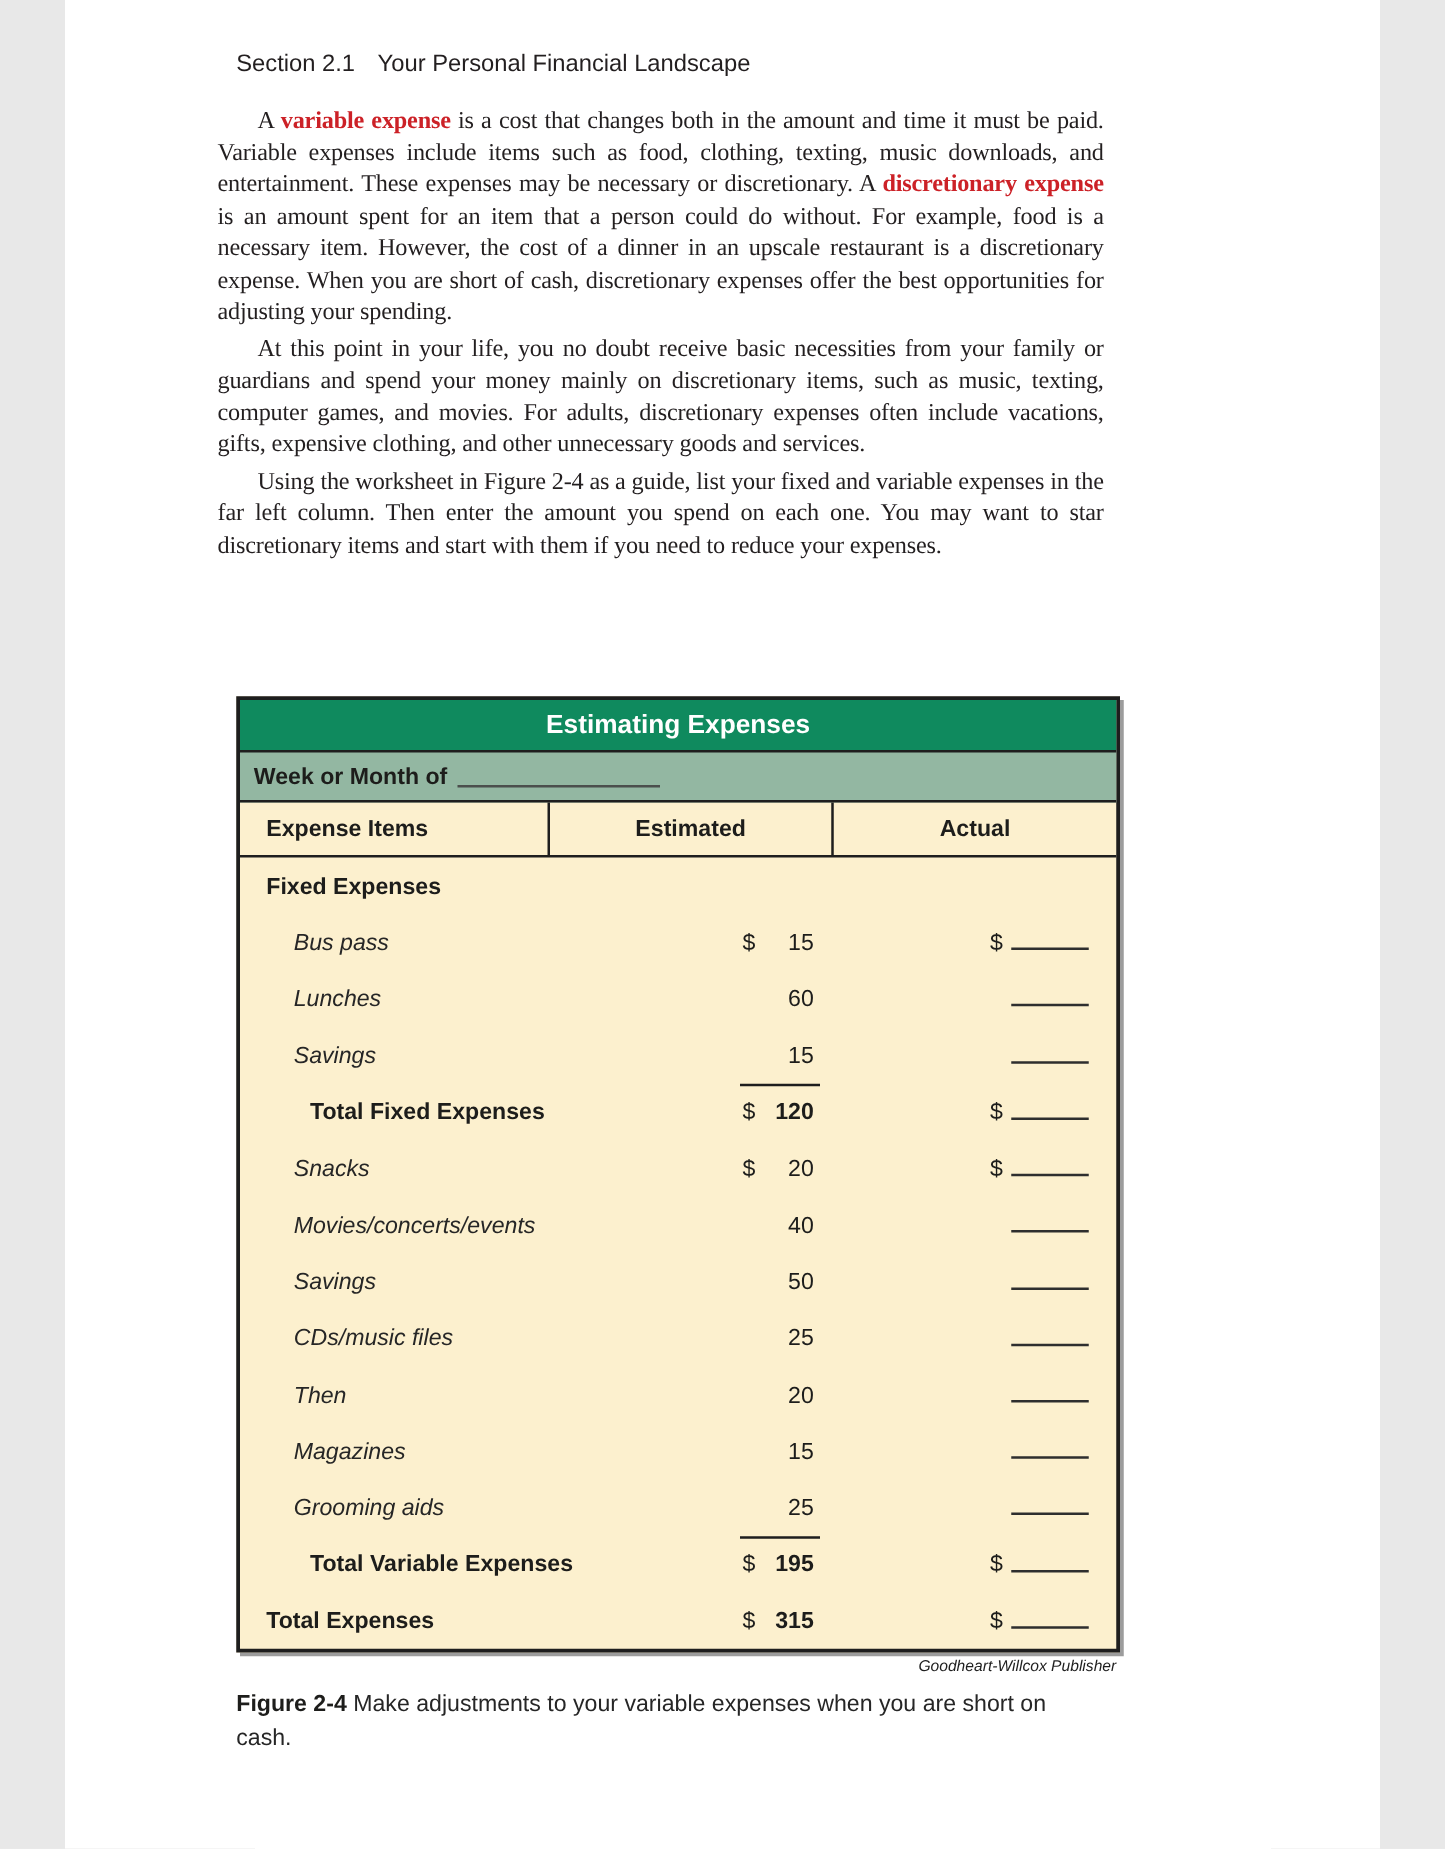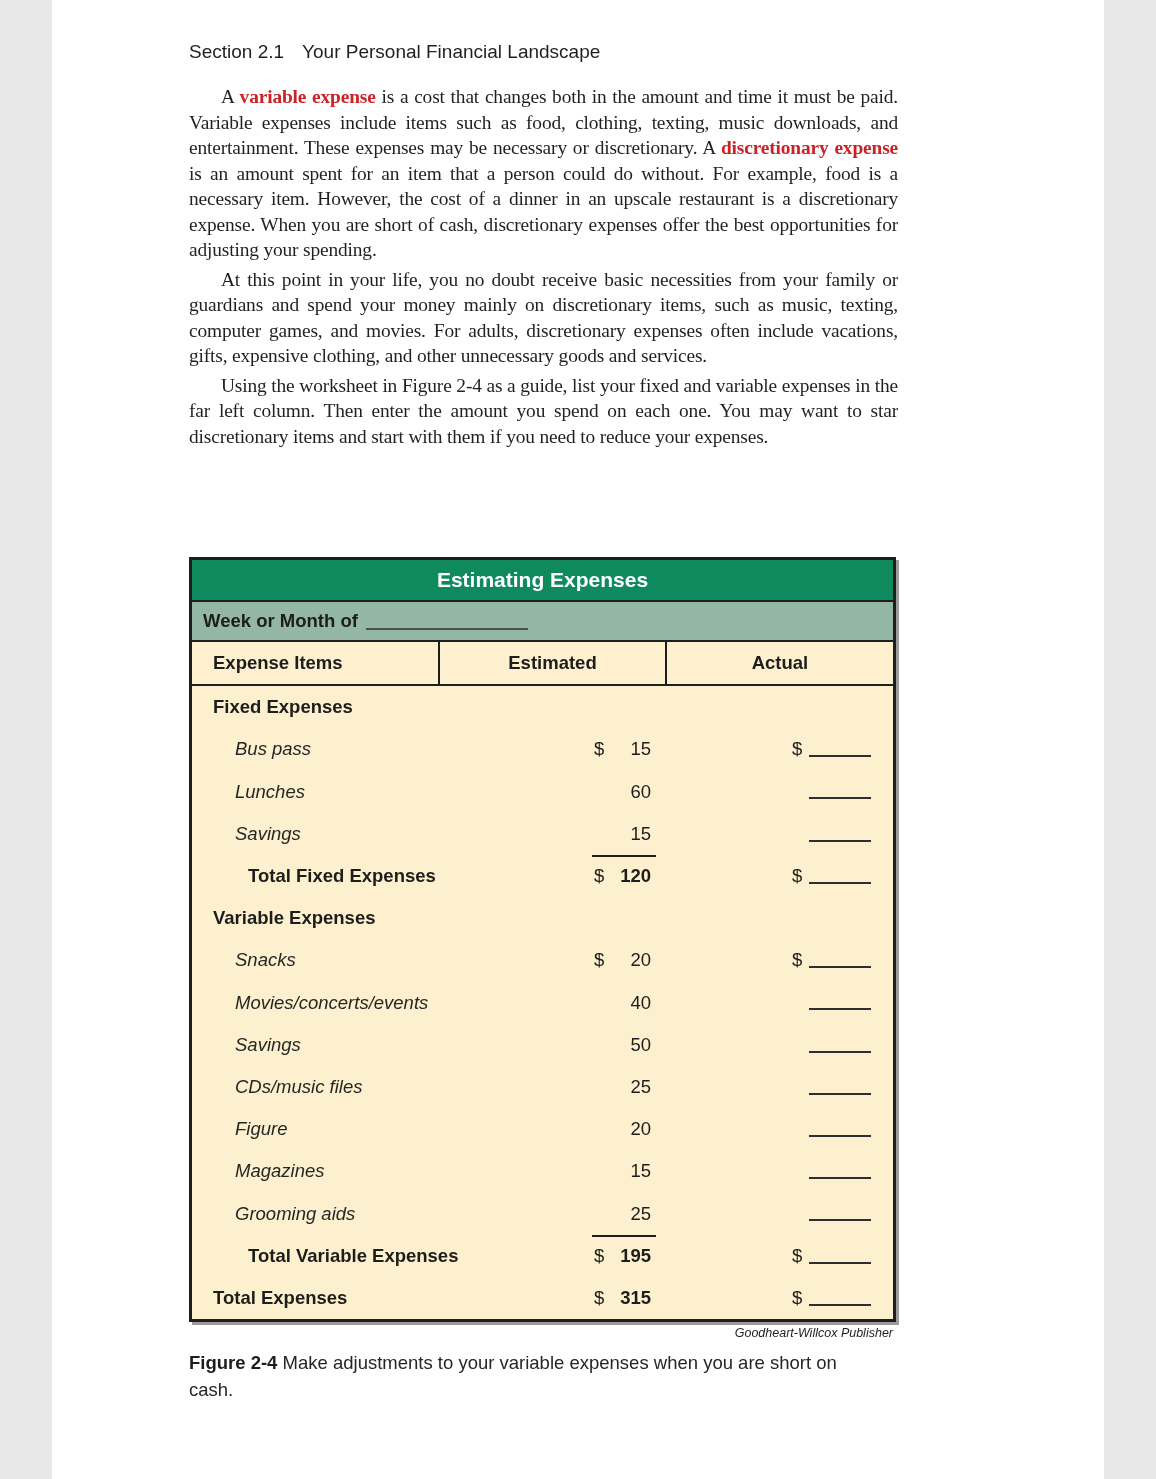--- a/index.html
+++ b/index.html
@@ -23,7 +23,7 @@
   .running-head .folio{margin-left:auto;font-weight:bold;font-size:20px;}
   
   .body-copy{
-    position:absolute;top:84px;left:137px;width:709px;
+    position:absolute;top:84px;left:122px;width:709px;
     font-size:19.4px;line-height:25.5px;letter-spacing:-0.15px;
     text-align:justify;
   }

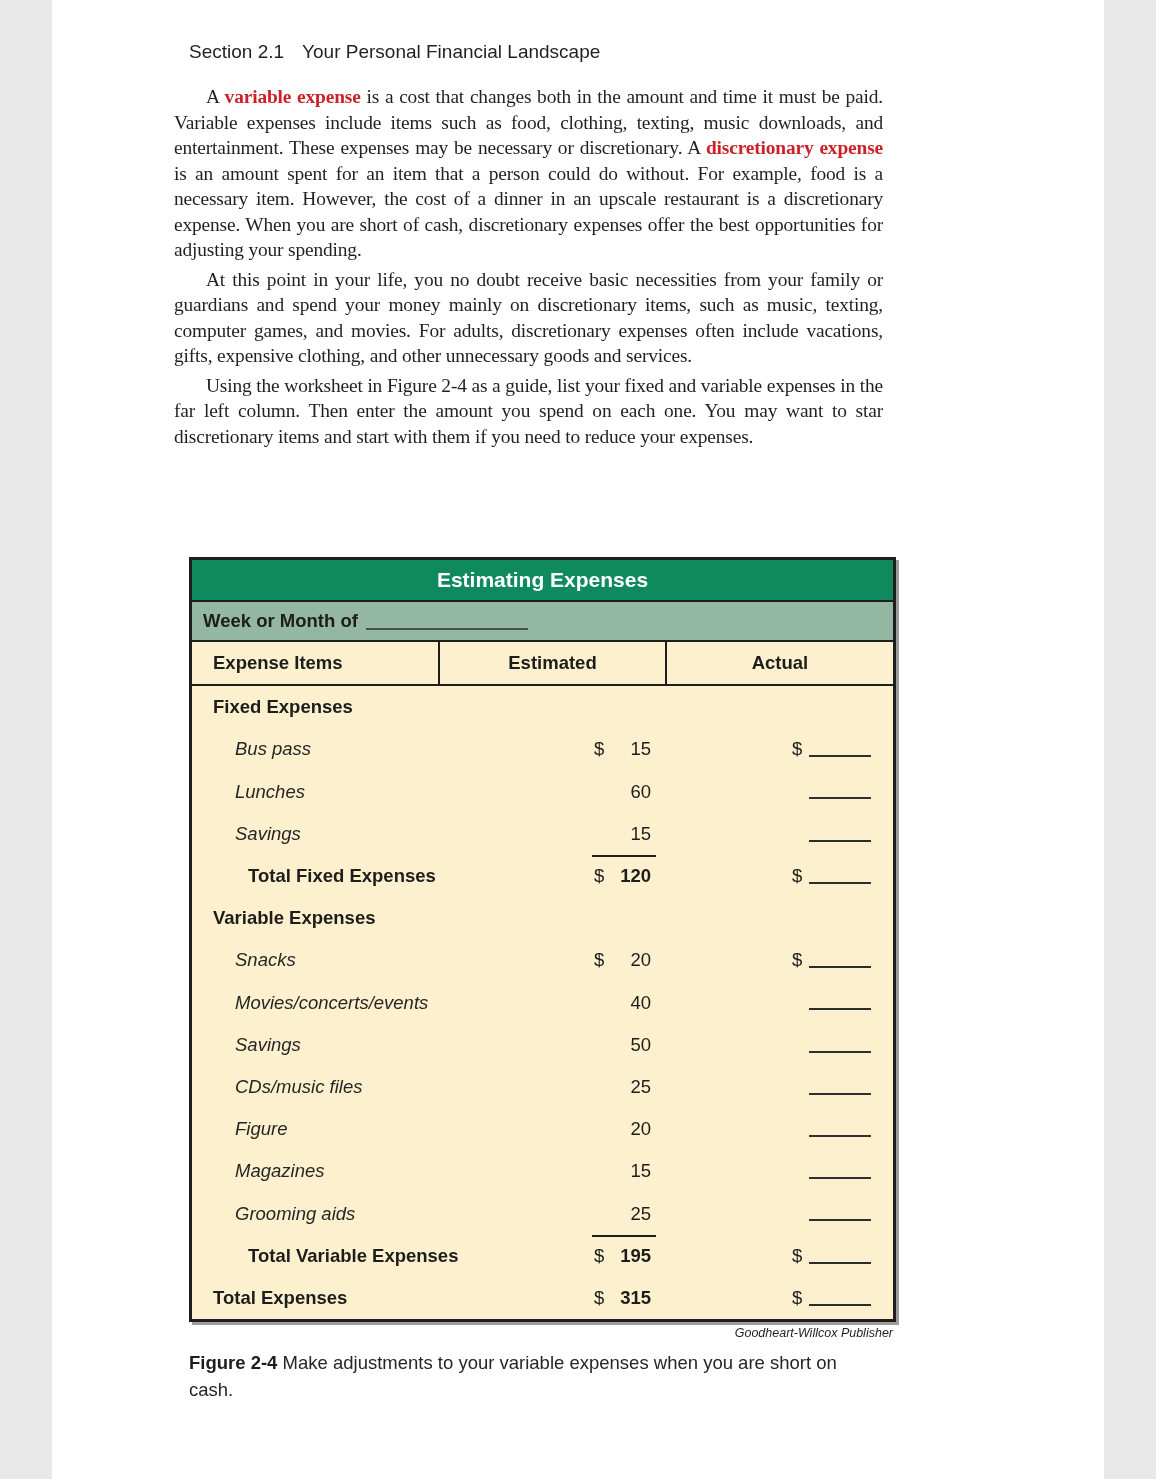--- a/index.html
+++ b/index.html
@@ -180,9 +180,6 @@
         <span class="act-line"></span>
       </div>
 
-      <div class="trow section">
-        <span class="lbl">Variable Expenses</span>
-      </div>
 
       <div class="trow item">
         <span class="lbl">Snacks</span>

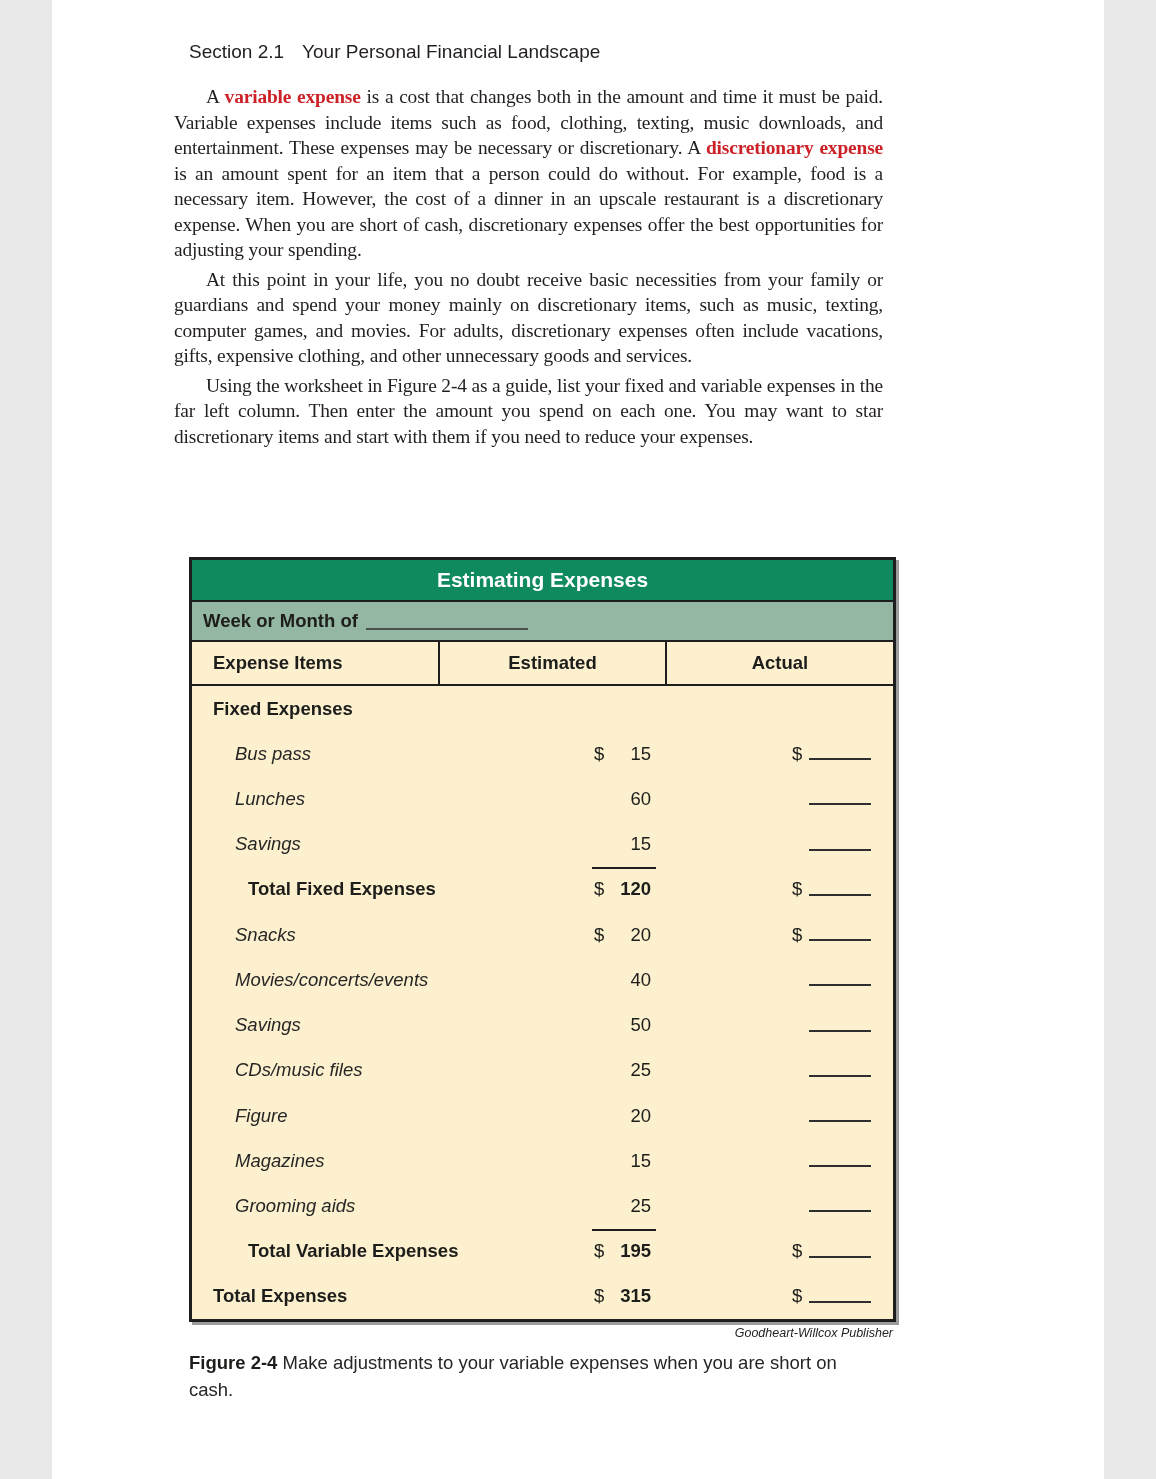--- a/index.html
+++ b/index.html
@@ -216,7 +216,7 @@
       </div>
 
       <div class="trow item">
-        <span class="lbl">Figure</span>
+        <span class="lbl">Then</span>
         <span class="est">
             <span class="num">20</span>
           </span>

